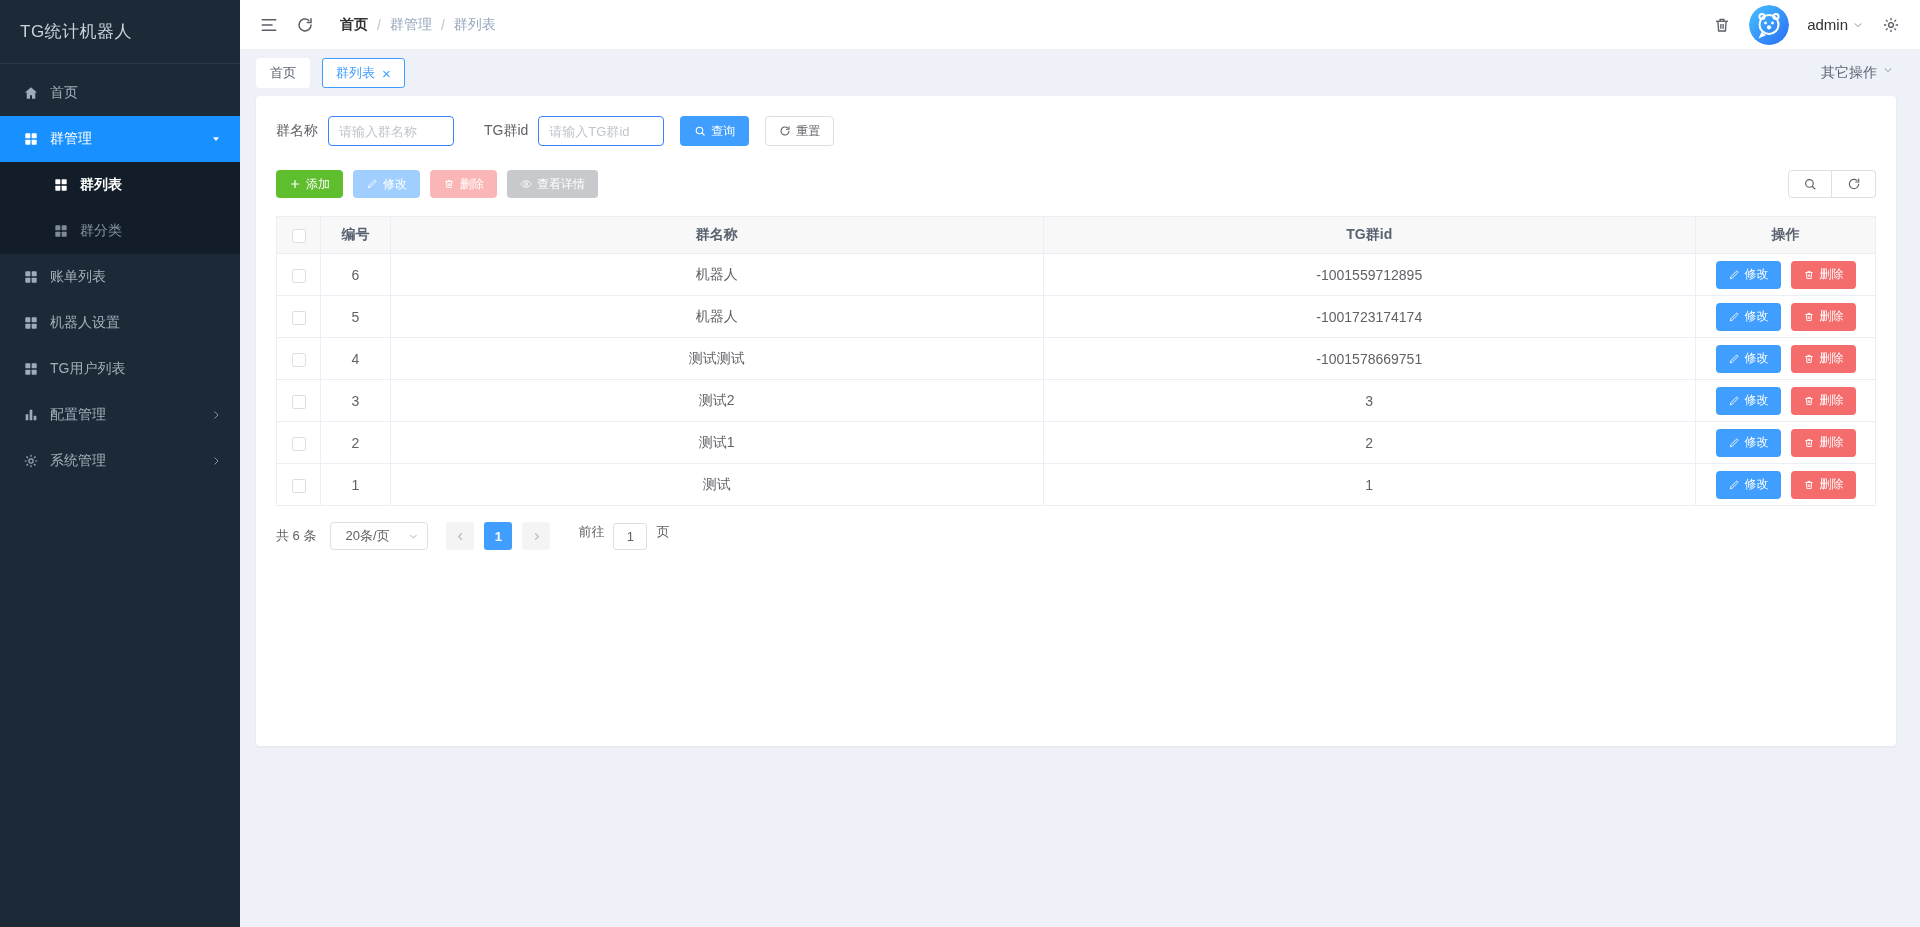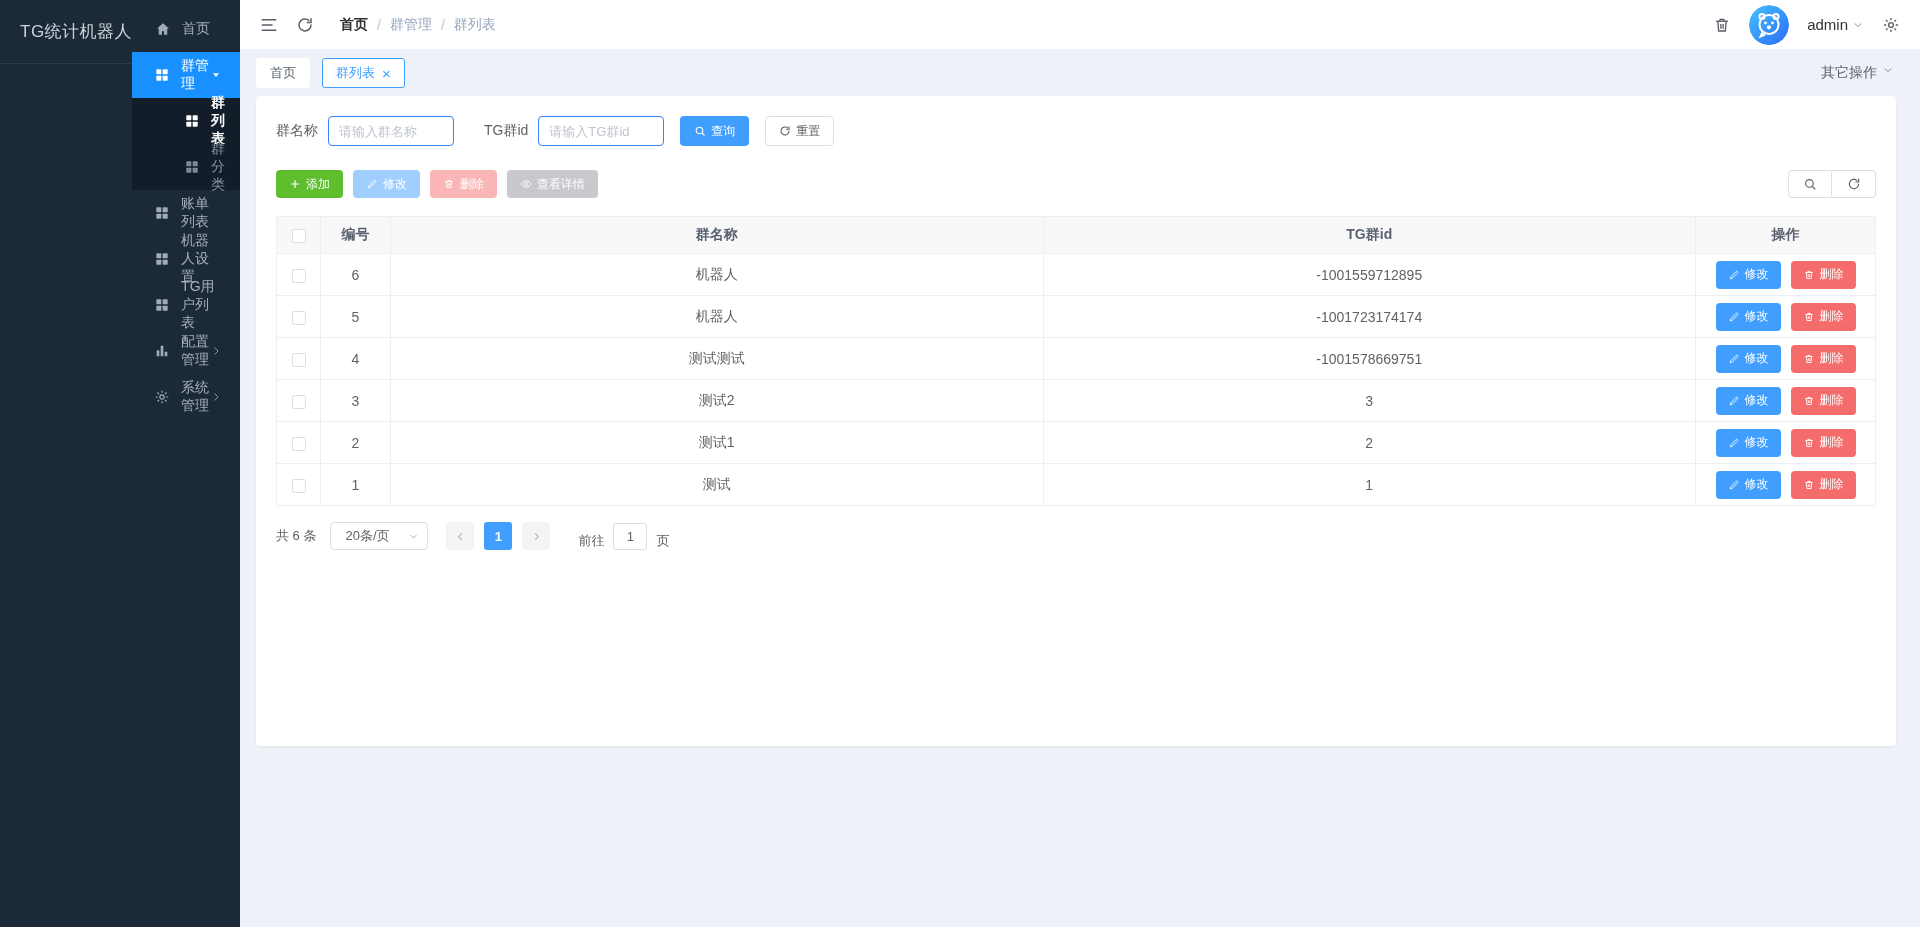--- a/index.html
+++ b/index.html
@@ -13,7 +13,7 @@
   .app{width:1920px;height:927px;display:flex;overflow:hidden;background:var(--content-bg)}
 
   
-  .sidebar{width:240px;min-width:240px;height:100%;background:var(--sidebar-bg);display:flex;}
+  .sidebar{width:240px;min-width:240px;height:100%;background:var(--sidebar-bg);display:flex;flex-direction:column}
   .logo{height:64px;line-height:64px;padding-left:20px;color:#ccd2da;font-size:17px;letter-spacing:.5px;border-bottom:1px solid rgba(255,255,255,.07);white-space:nowrap}
   .menu{padding-top:6px;flex:1;overflow:hidden}
   .menu-item{height:46px;display:flex;align-items:center;padding:0 18px 0 22px;color:#a3aeba;font-size:14px;cursor:pointer;position:relative}

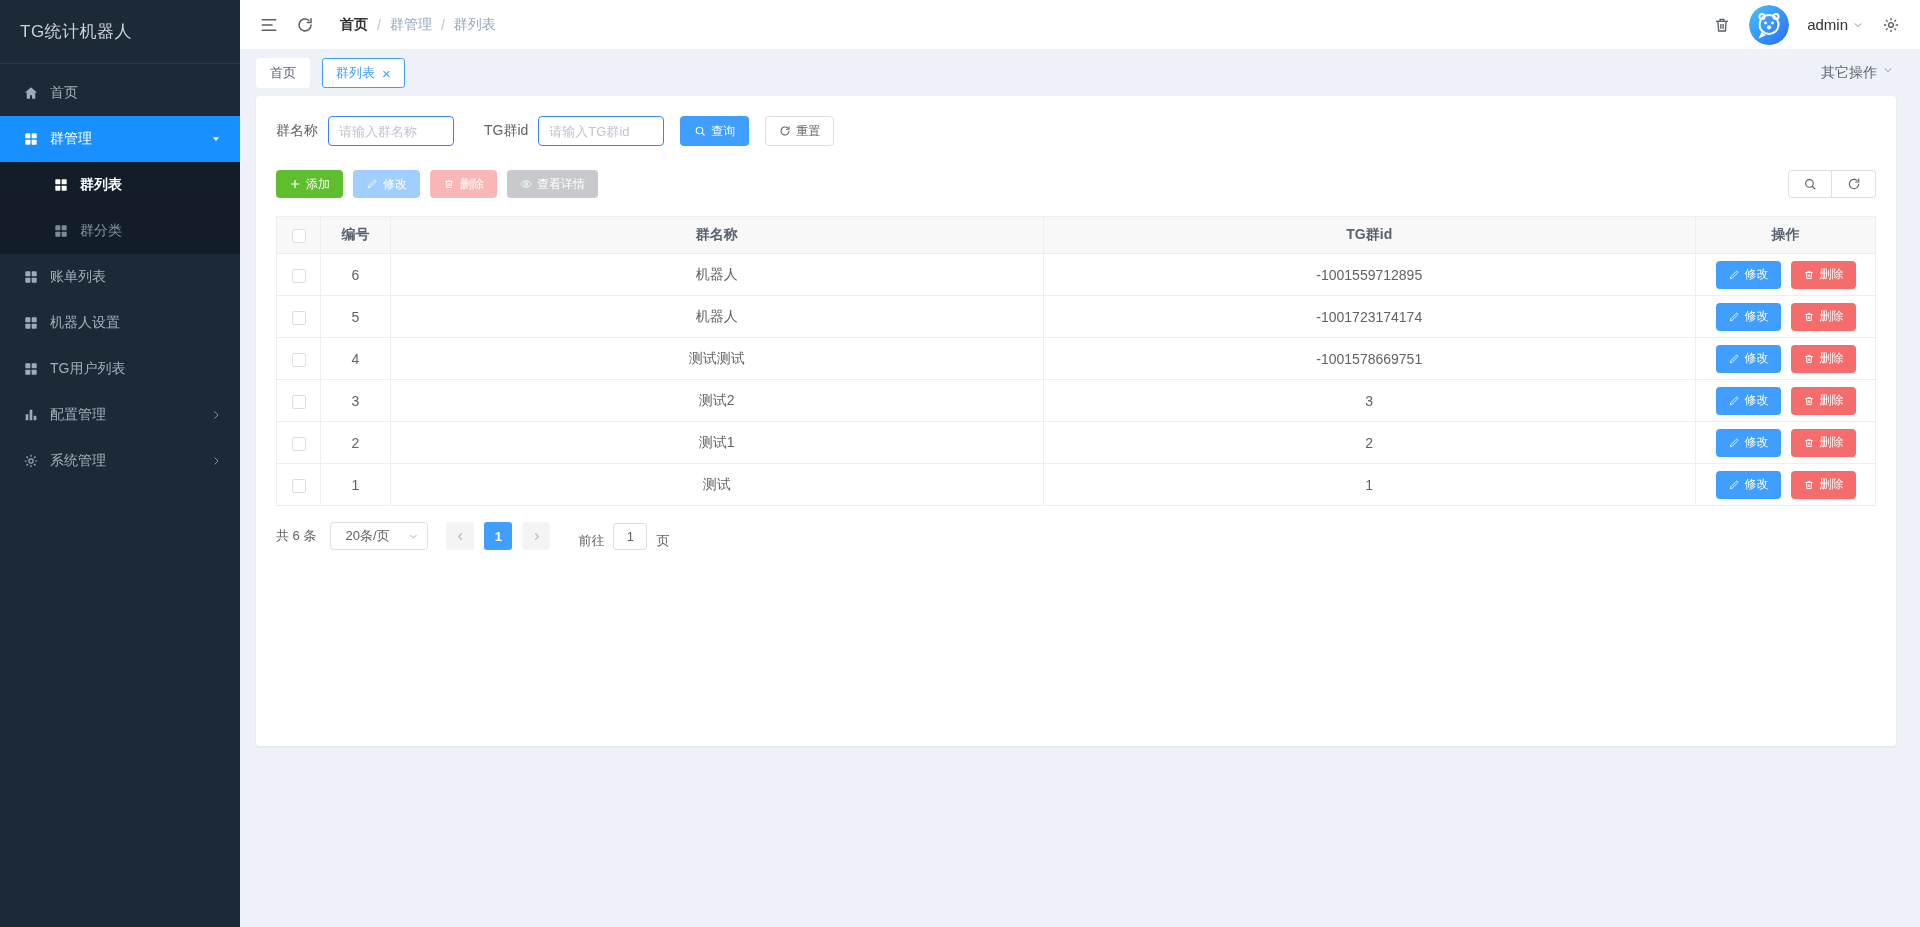--- a/index.html
+++ b/index.html
@@ -103,7 +103,7 @@
   .pg-btn{min-width:28px;height:28px;border-radius:3px;background:#f4f4f5;color:#b6bcc8;display:flex;align-items:center;justify-content:center;border:none;cursor:pointer}
   .pg-btn svg{width:11px;height:11px}
   .pg-btn.active{background:var(--primary);color:#fff;font-weight:bold;font-size:13px;cursor:default}
-  .goto{margin-left:28px;display:flex;align-items:flex-end;gap:9px}
+  .goto{margin-left:28px;display:flex;align-items:flex-start;gap:9px}
   .goto-input{width:34px;height:27px;border:1px solid #dcdfe6;border-radius:3px;text-align:center;font-size:13px;color:#606266;outline:none}
 </style>
 </head>

